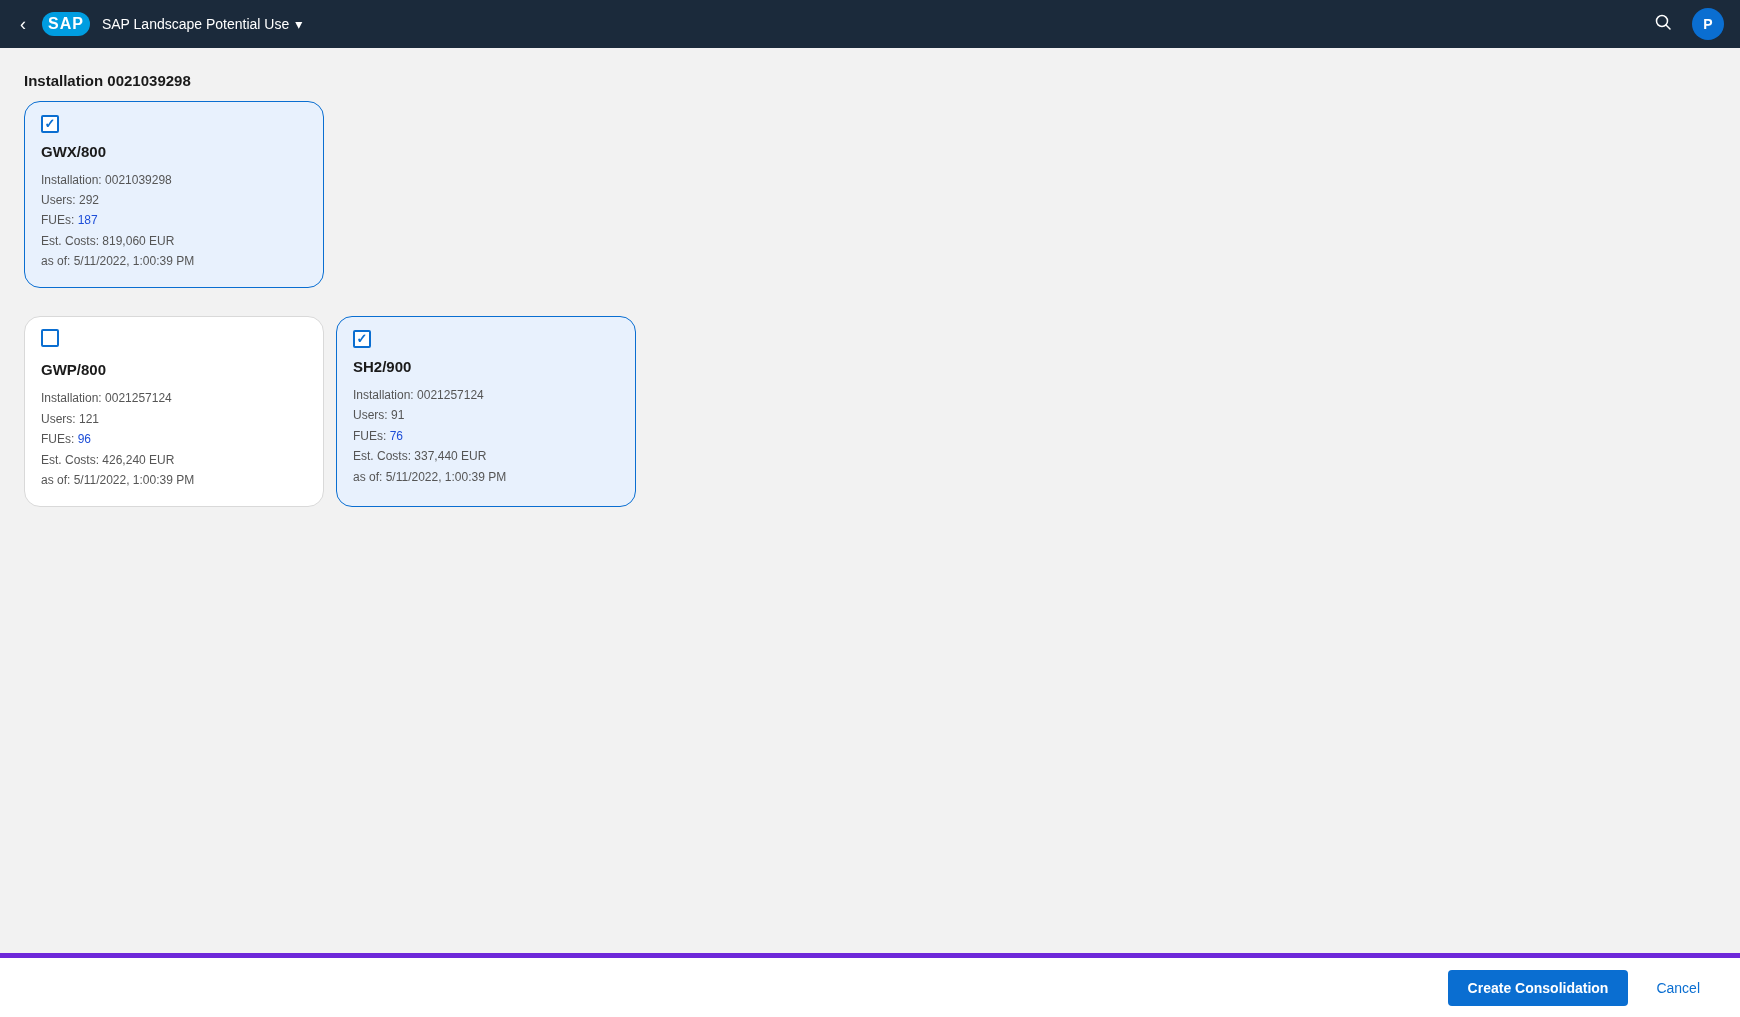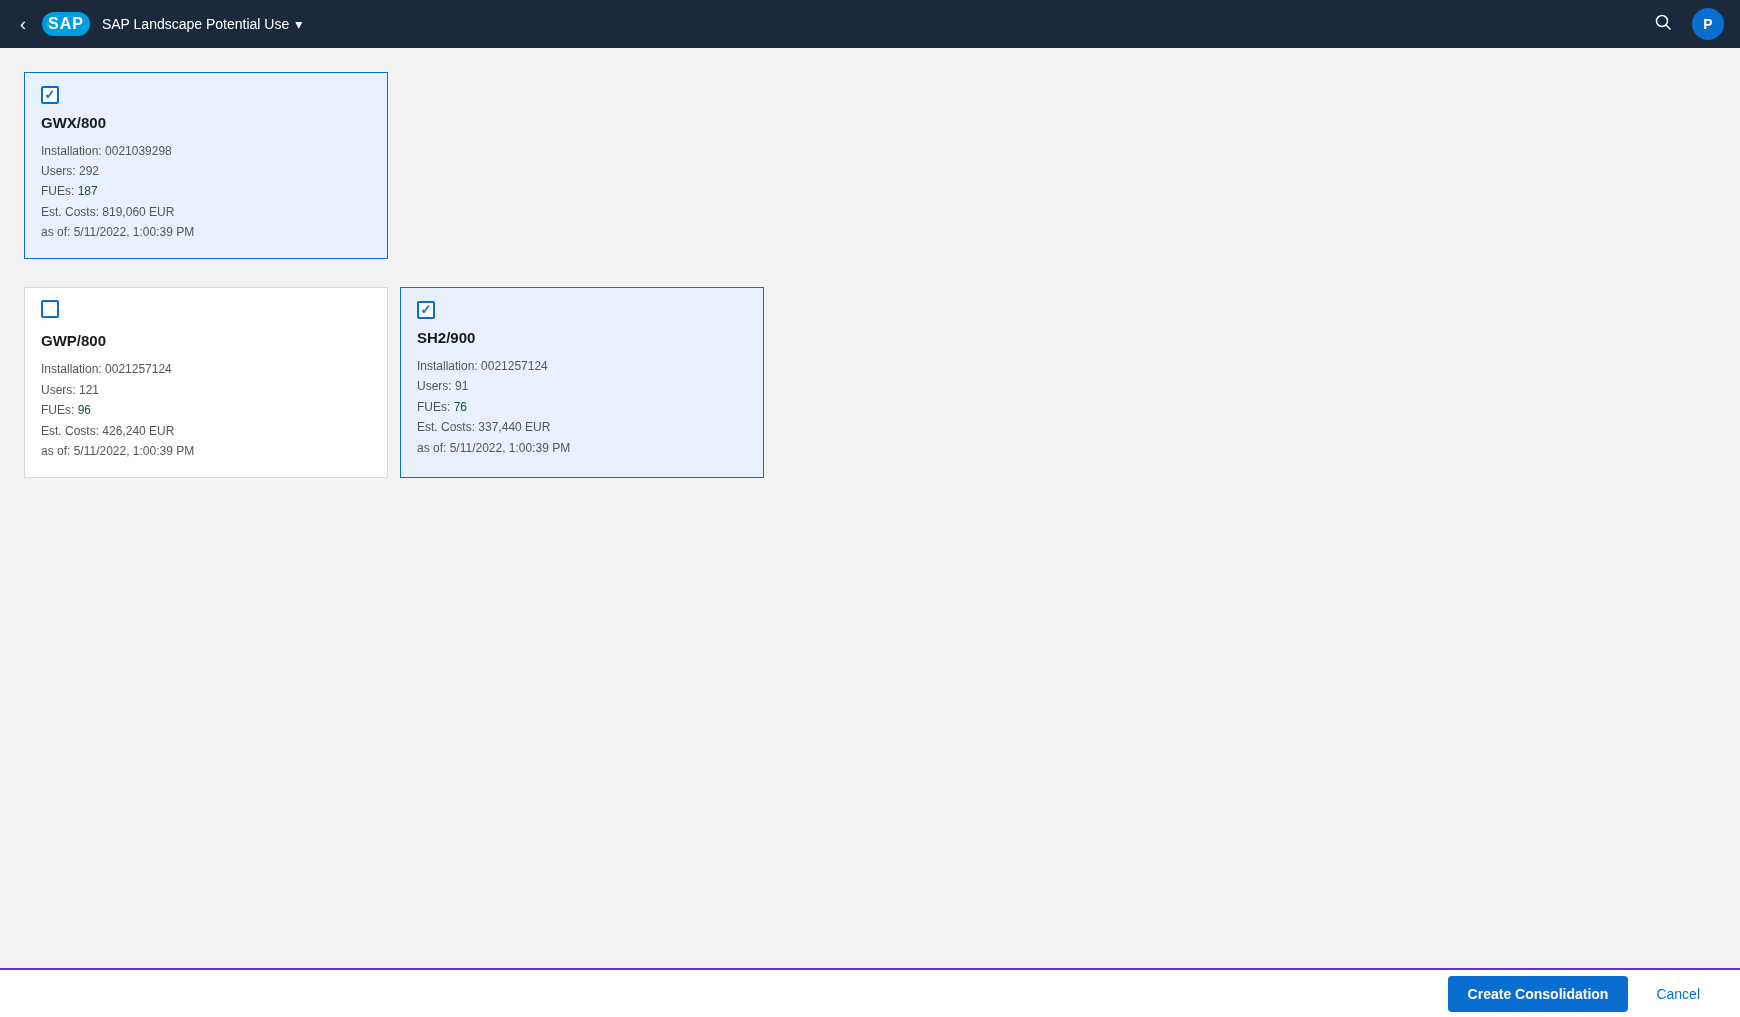--- a/index.html
+++ b/index.html
@@ -224,6 +224,7 @@
 
   <div id="installations-container">
       <div class="installation-group">
+        <div class="installation-title">Installation 0021039298</div>
         <div class="cards-row">
           <div class="system-card selected">
             <div class="card-checkbox-row"><div class="card-checkbox checked"></div></div>

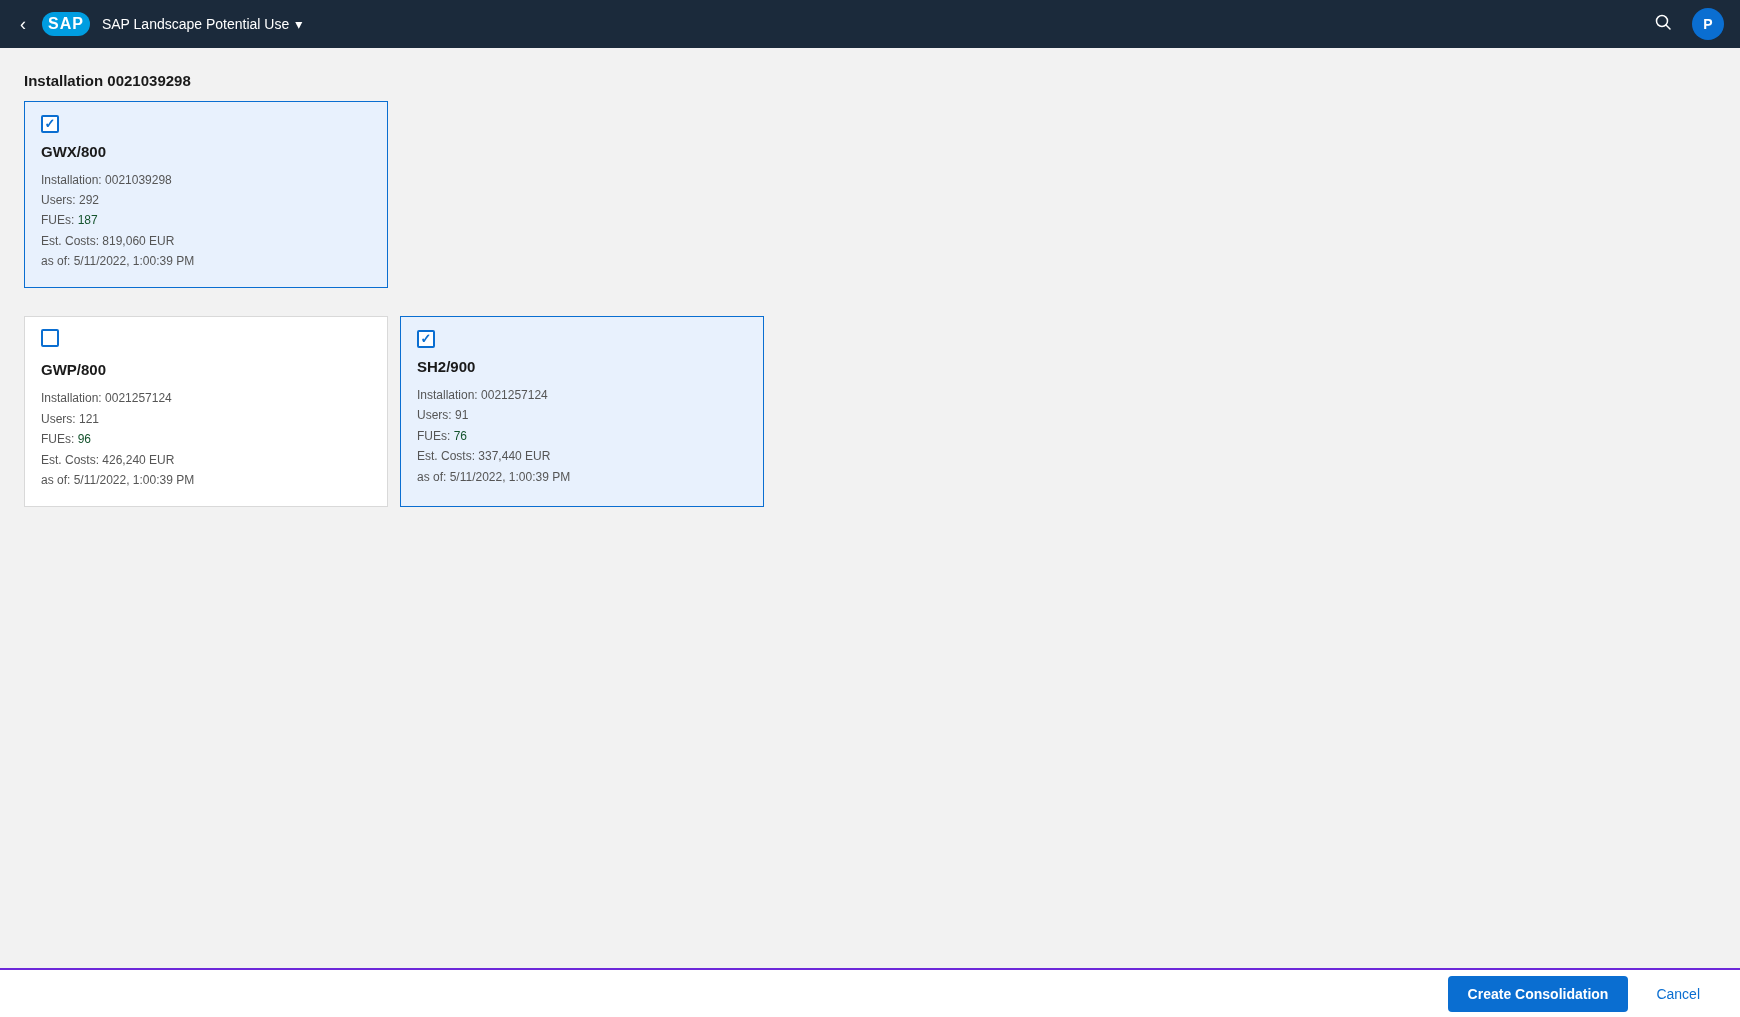--- a/index.html
+++ b/index.html
@@ -108,8 +108,8 @@
     .system-card {
       background: #fff;
       border: 1px solid #d9d9d9;
-      border-radius: 0;
-      width: 364px;
+      border-radius: 16px;
+      width: 300px;
       padding: 12px 16px 16px 16px;
       cursor: pointer;
       transition: border-color 0.15s;

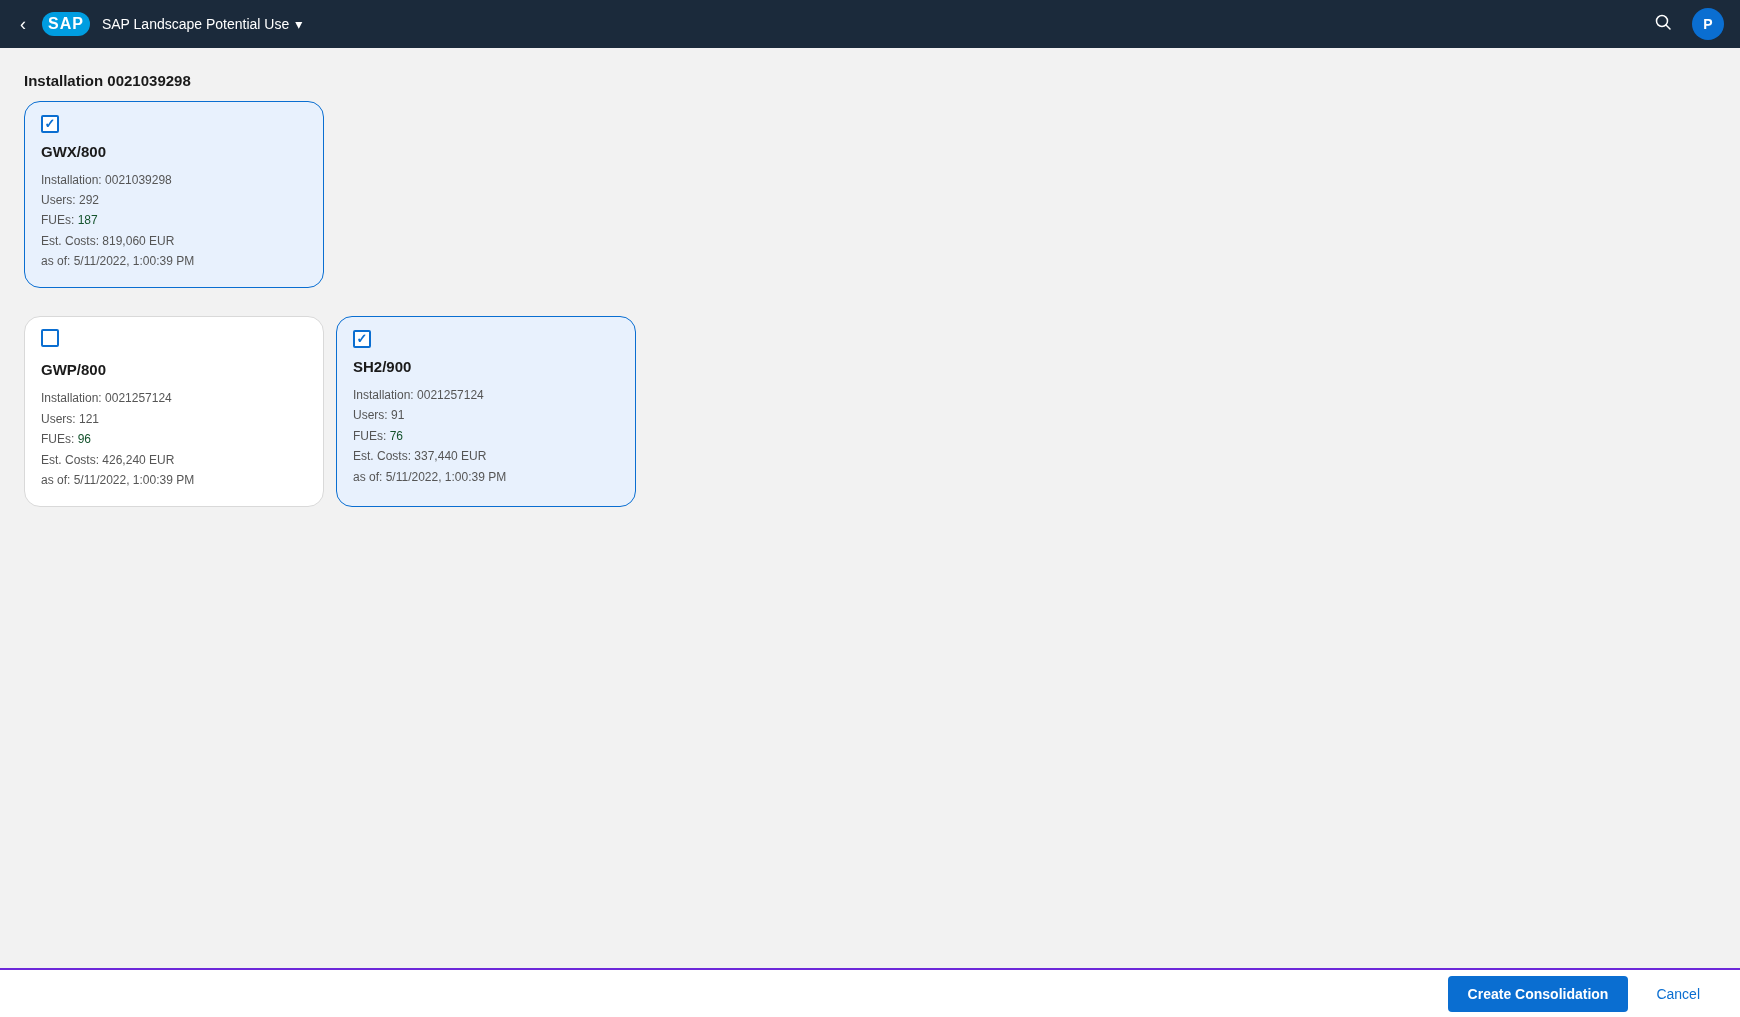--- a/index.html
+++ b/index.html
@@ -157,7 +157,7 @@
       line-height: 1.7;
     }
     .card-detail .fues-value {
-      color: #14532d;
+      color: #1d4ed8;
       font-weight: 400;
     }
 

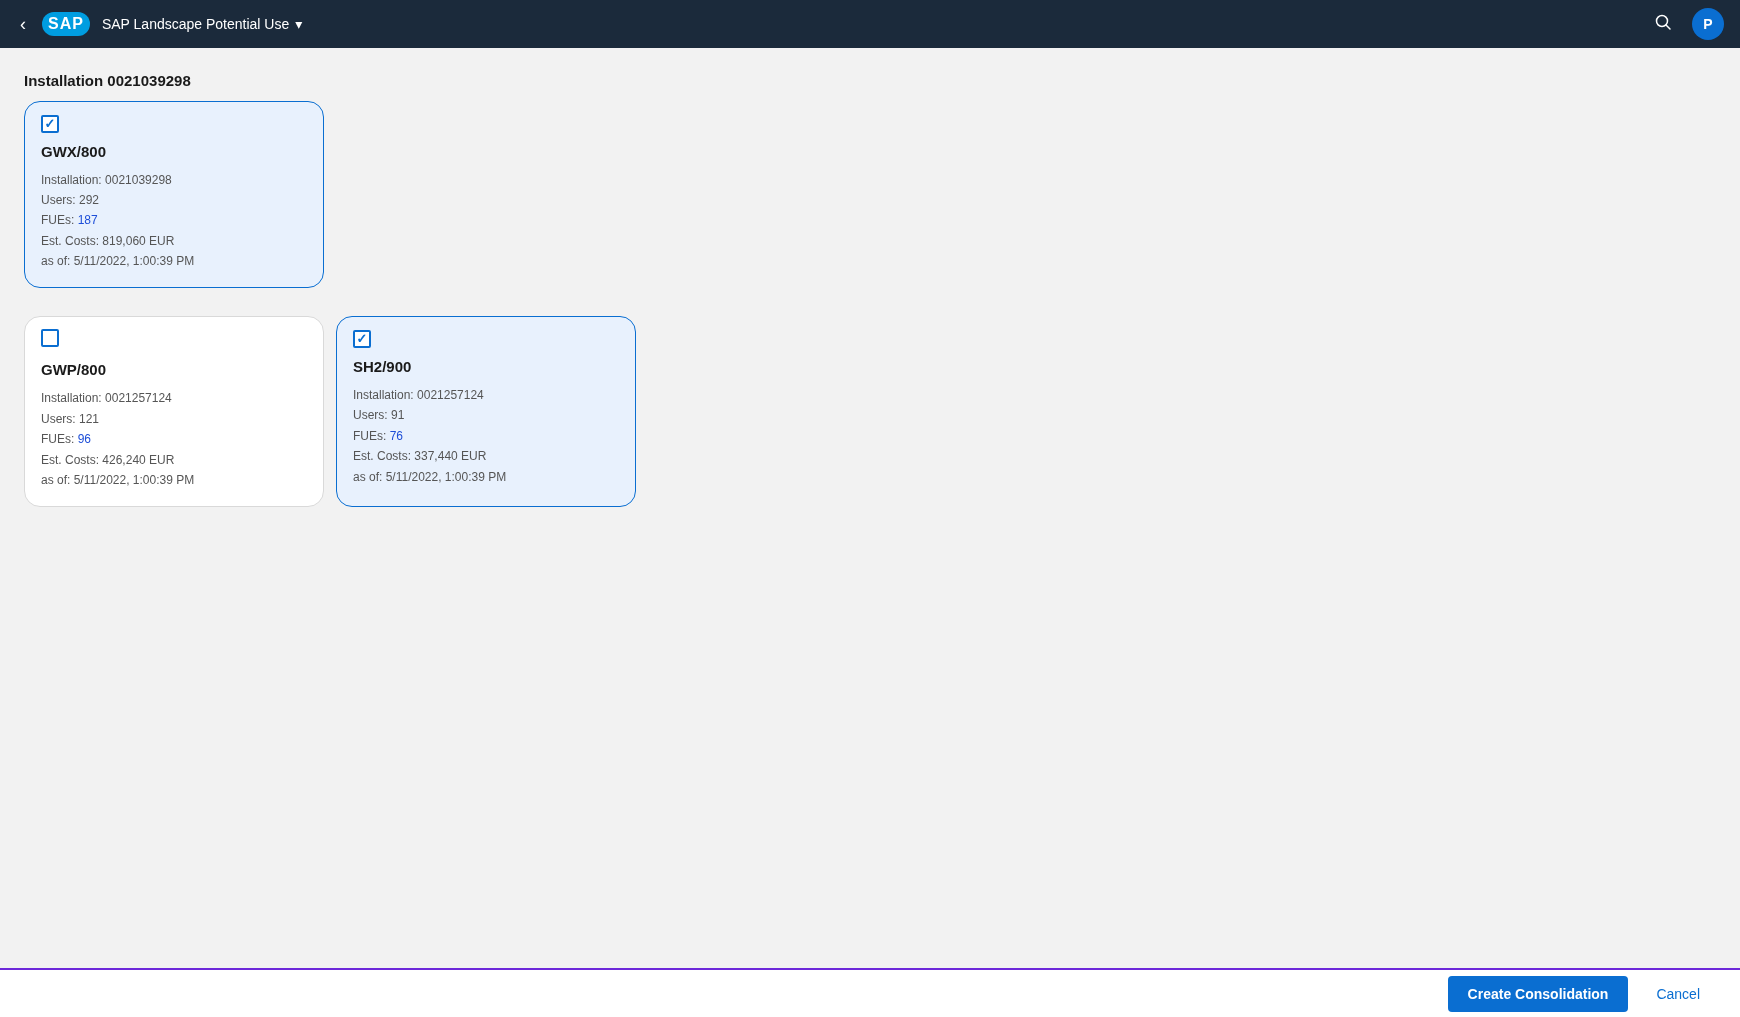--- a/index.html
+++ b/index.html
@@ -167,9 +167,9 @@
       bottom: 0;
       left: 0;
       right: 0;
-      height: 49px;
-      background: #fff;
-      border-top: 2px solid #6d28d9;
+      height: 64px;
+      background: #fff;
+      border-top: 5px solid #6d28d9;
       display: flex;
       align-items: center;
       justify-content: flex-end;

